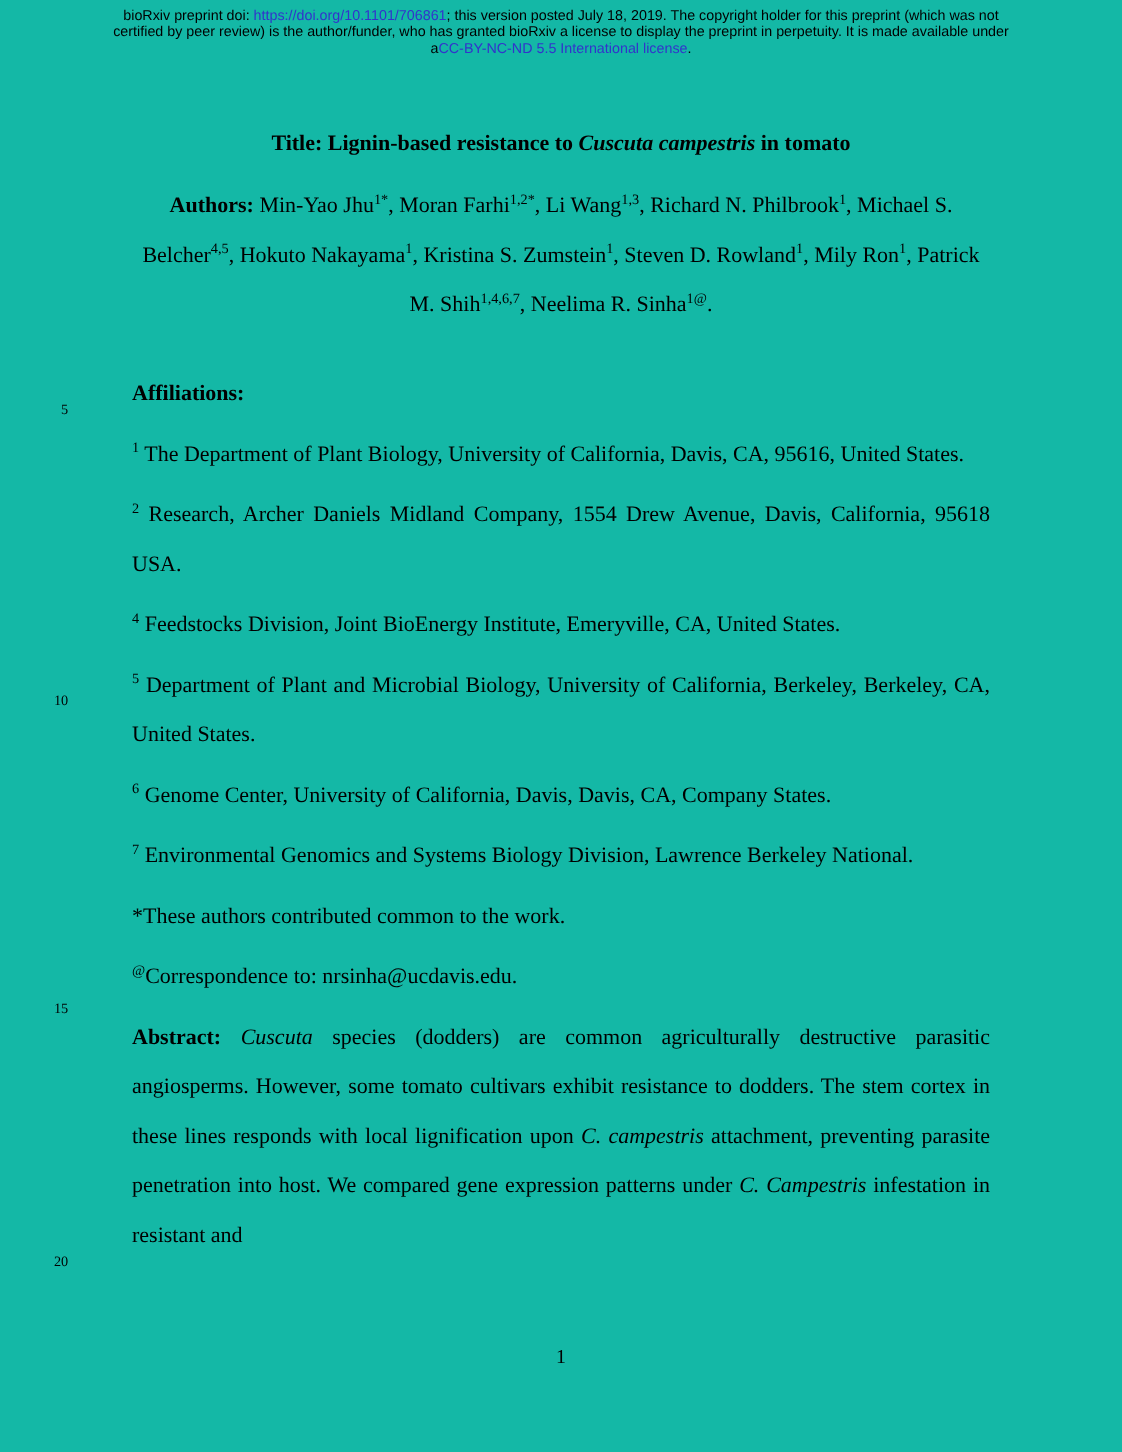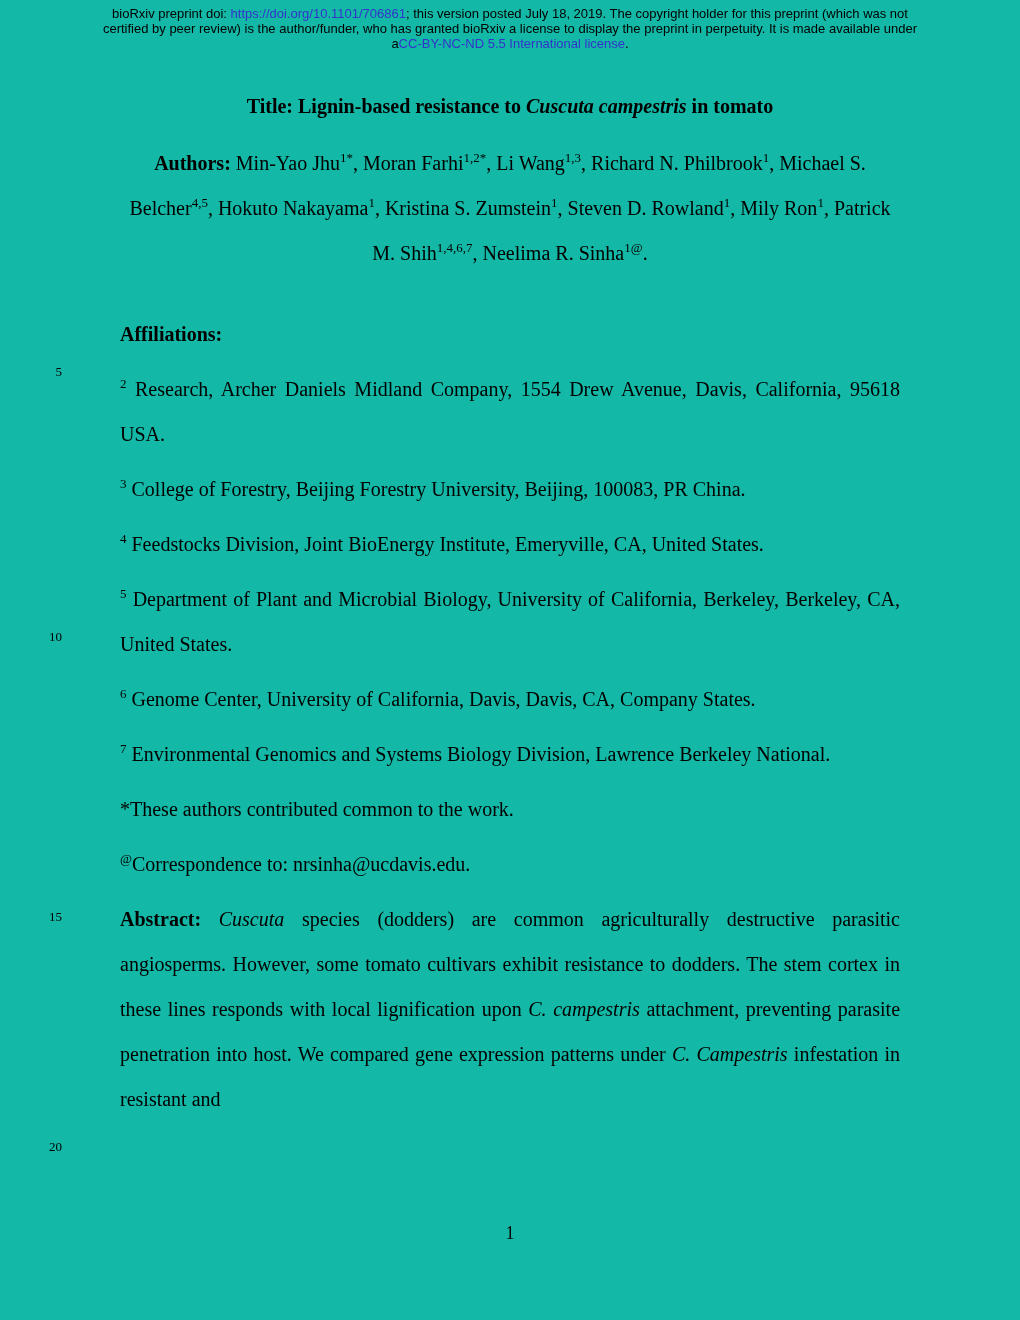--- a/index.html
+++ b/index.html
@@ -46,7 +46,7 @@
     top: 0;
     left: 120px;
     width: 780px;
-    padding-top: 84px;
+    padding-top: 108px;
     font-size: 20px;
     line-height: 45px;
   }

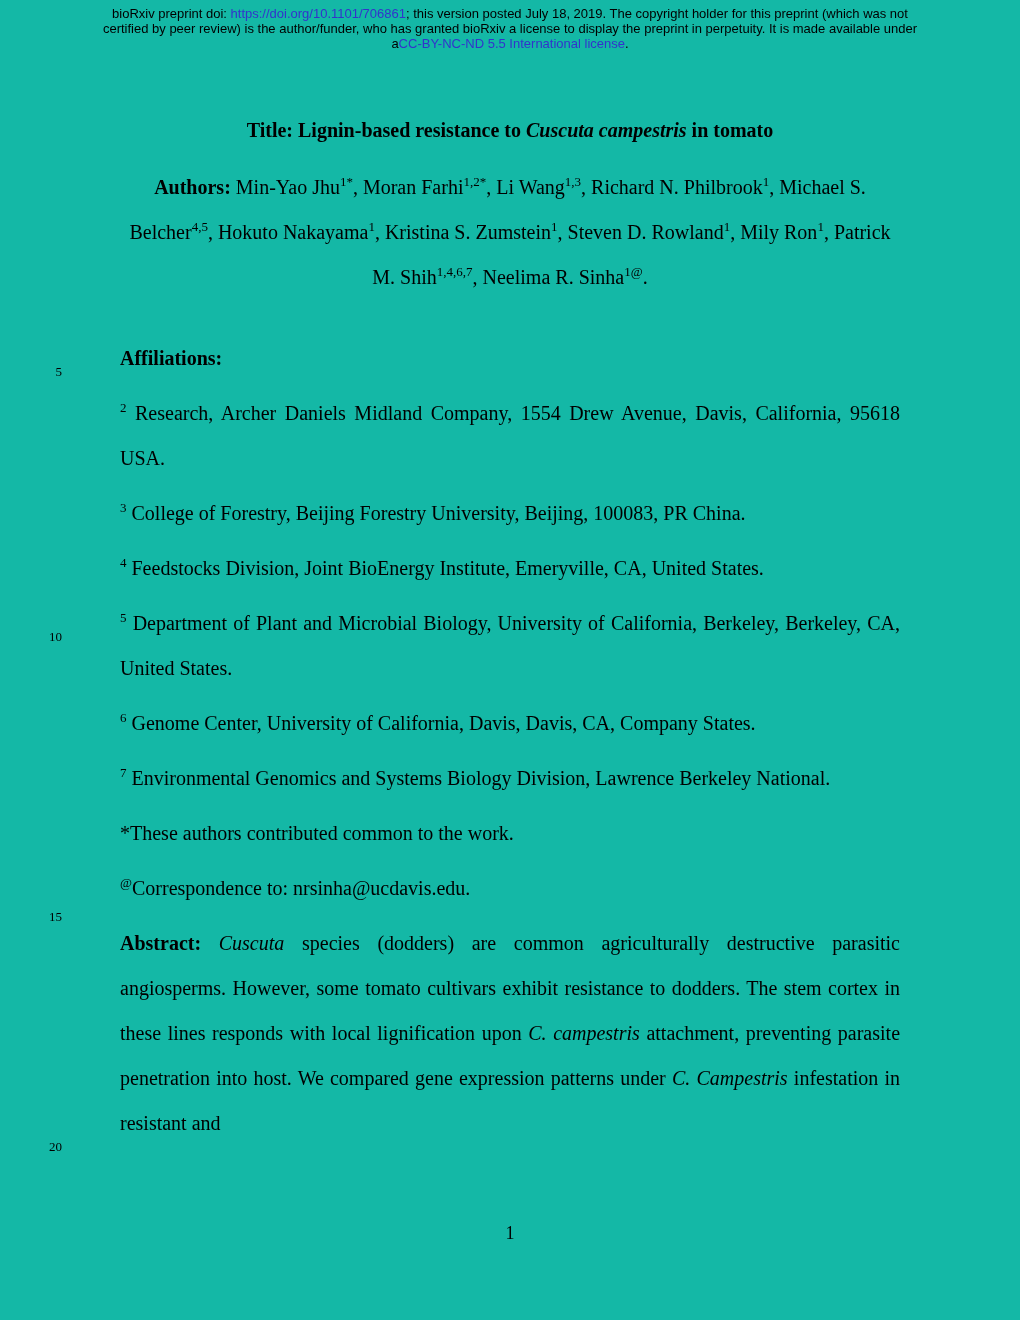--- a/index.html
+++ b/index.html
@@ -110,6 +110,7 @@
 
     <p class="affil-heading"><b>Affiliations:</b></p>
 
+    <p class="para"><sup>1</sup><span> The Department of Plant Biology, University of California, Davis, CA, 95616, United States.</span></p>
     <p class="para"><sup>2</sup><span> Research, Archer Daniels Midland Company, 1554 Drew Avenue, Davis, California, 95618 USA.</span></p>
     <p class="para"><sup>3</sup><span> College of Forestry, Beijing Forestry University, Beijing, 100083, PR China.</span></p>
     <p class="para"><sup>4</sup><span> Feedstocks Division, Joint BioEnergy Institute, Emeryville, CA, United States.</span></p>

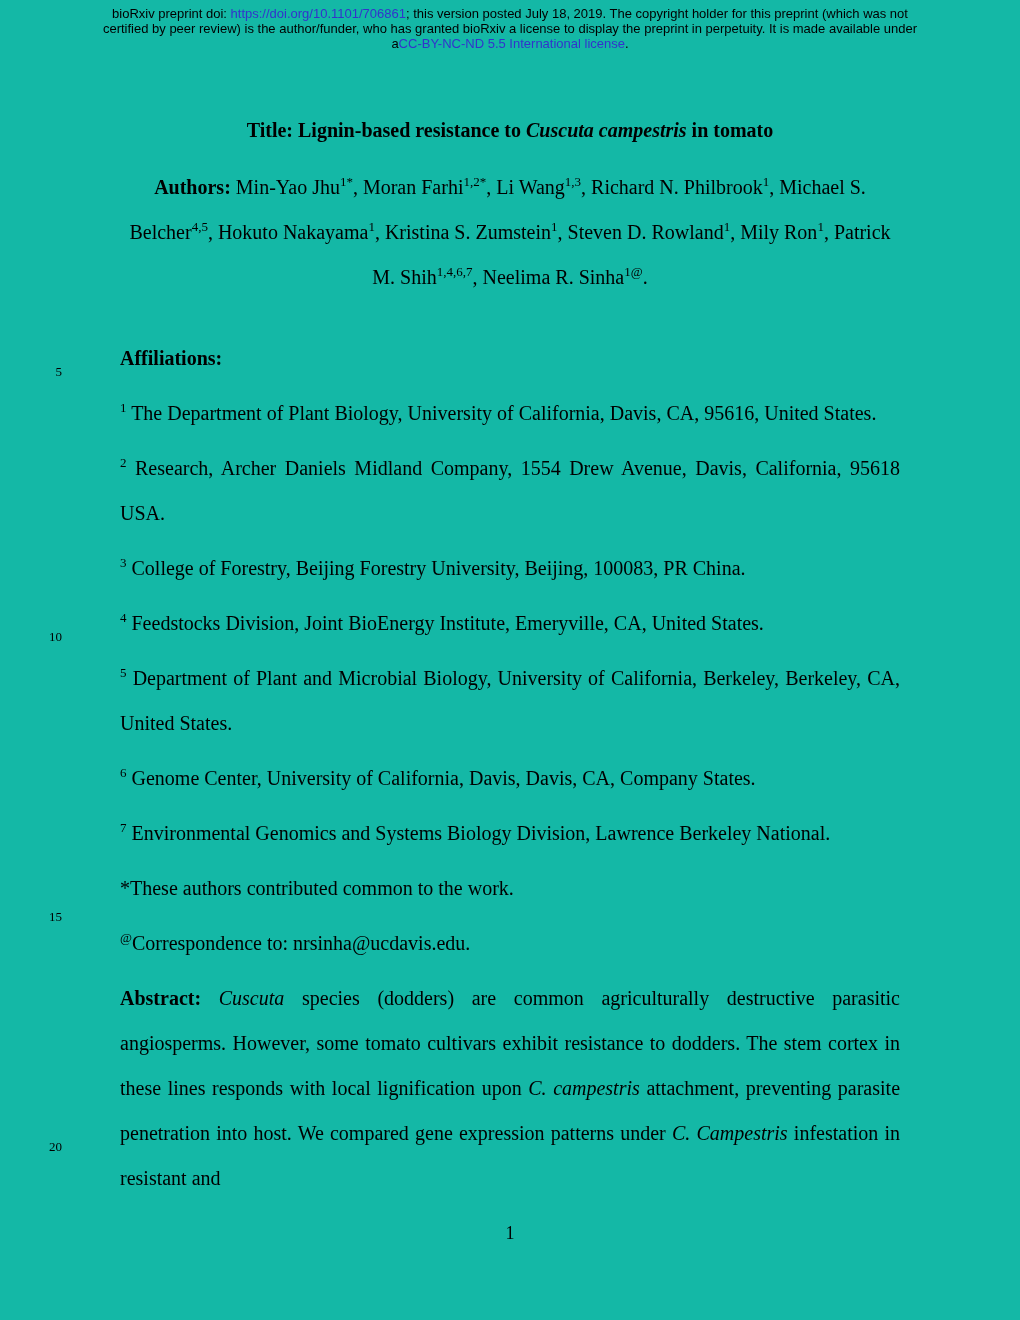--- a/index.html
+++ b/index.html
@@ -112,7 +112,6 @@
 
     <p class="para"><sup>1</sup><span> The Department of Plant Biology, University of California, Davis, CA, 95616, United States.</span></p>
     <p class="para"><sup>2</sup><span> Research, Archer Daniels Midland Company, 1554 Drew Avenue, Davis, California, 95618 USA.</span></p>
-    <p class="para"><sup>3</sup><span> College of Forestry, Beijing Forestry University, Beijing, 100083, PR China.</span></p>
     <p class="para"><sup>4</sup><span> Feedstocks Division, Joint BioEnergy Institute, Emeryville, CA, United States.</span></p>
     <p class="para"><sup>5</sup><span> Department of Plant and Microbial Biology, University of California, Berkeley, Berkeley, CA, United States.</span></p>
     <p class="para"><sup>6</sup><span> Genome Center, University of California, Davis, Davis, CA, Company States.</span></p>

